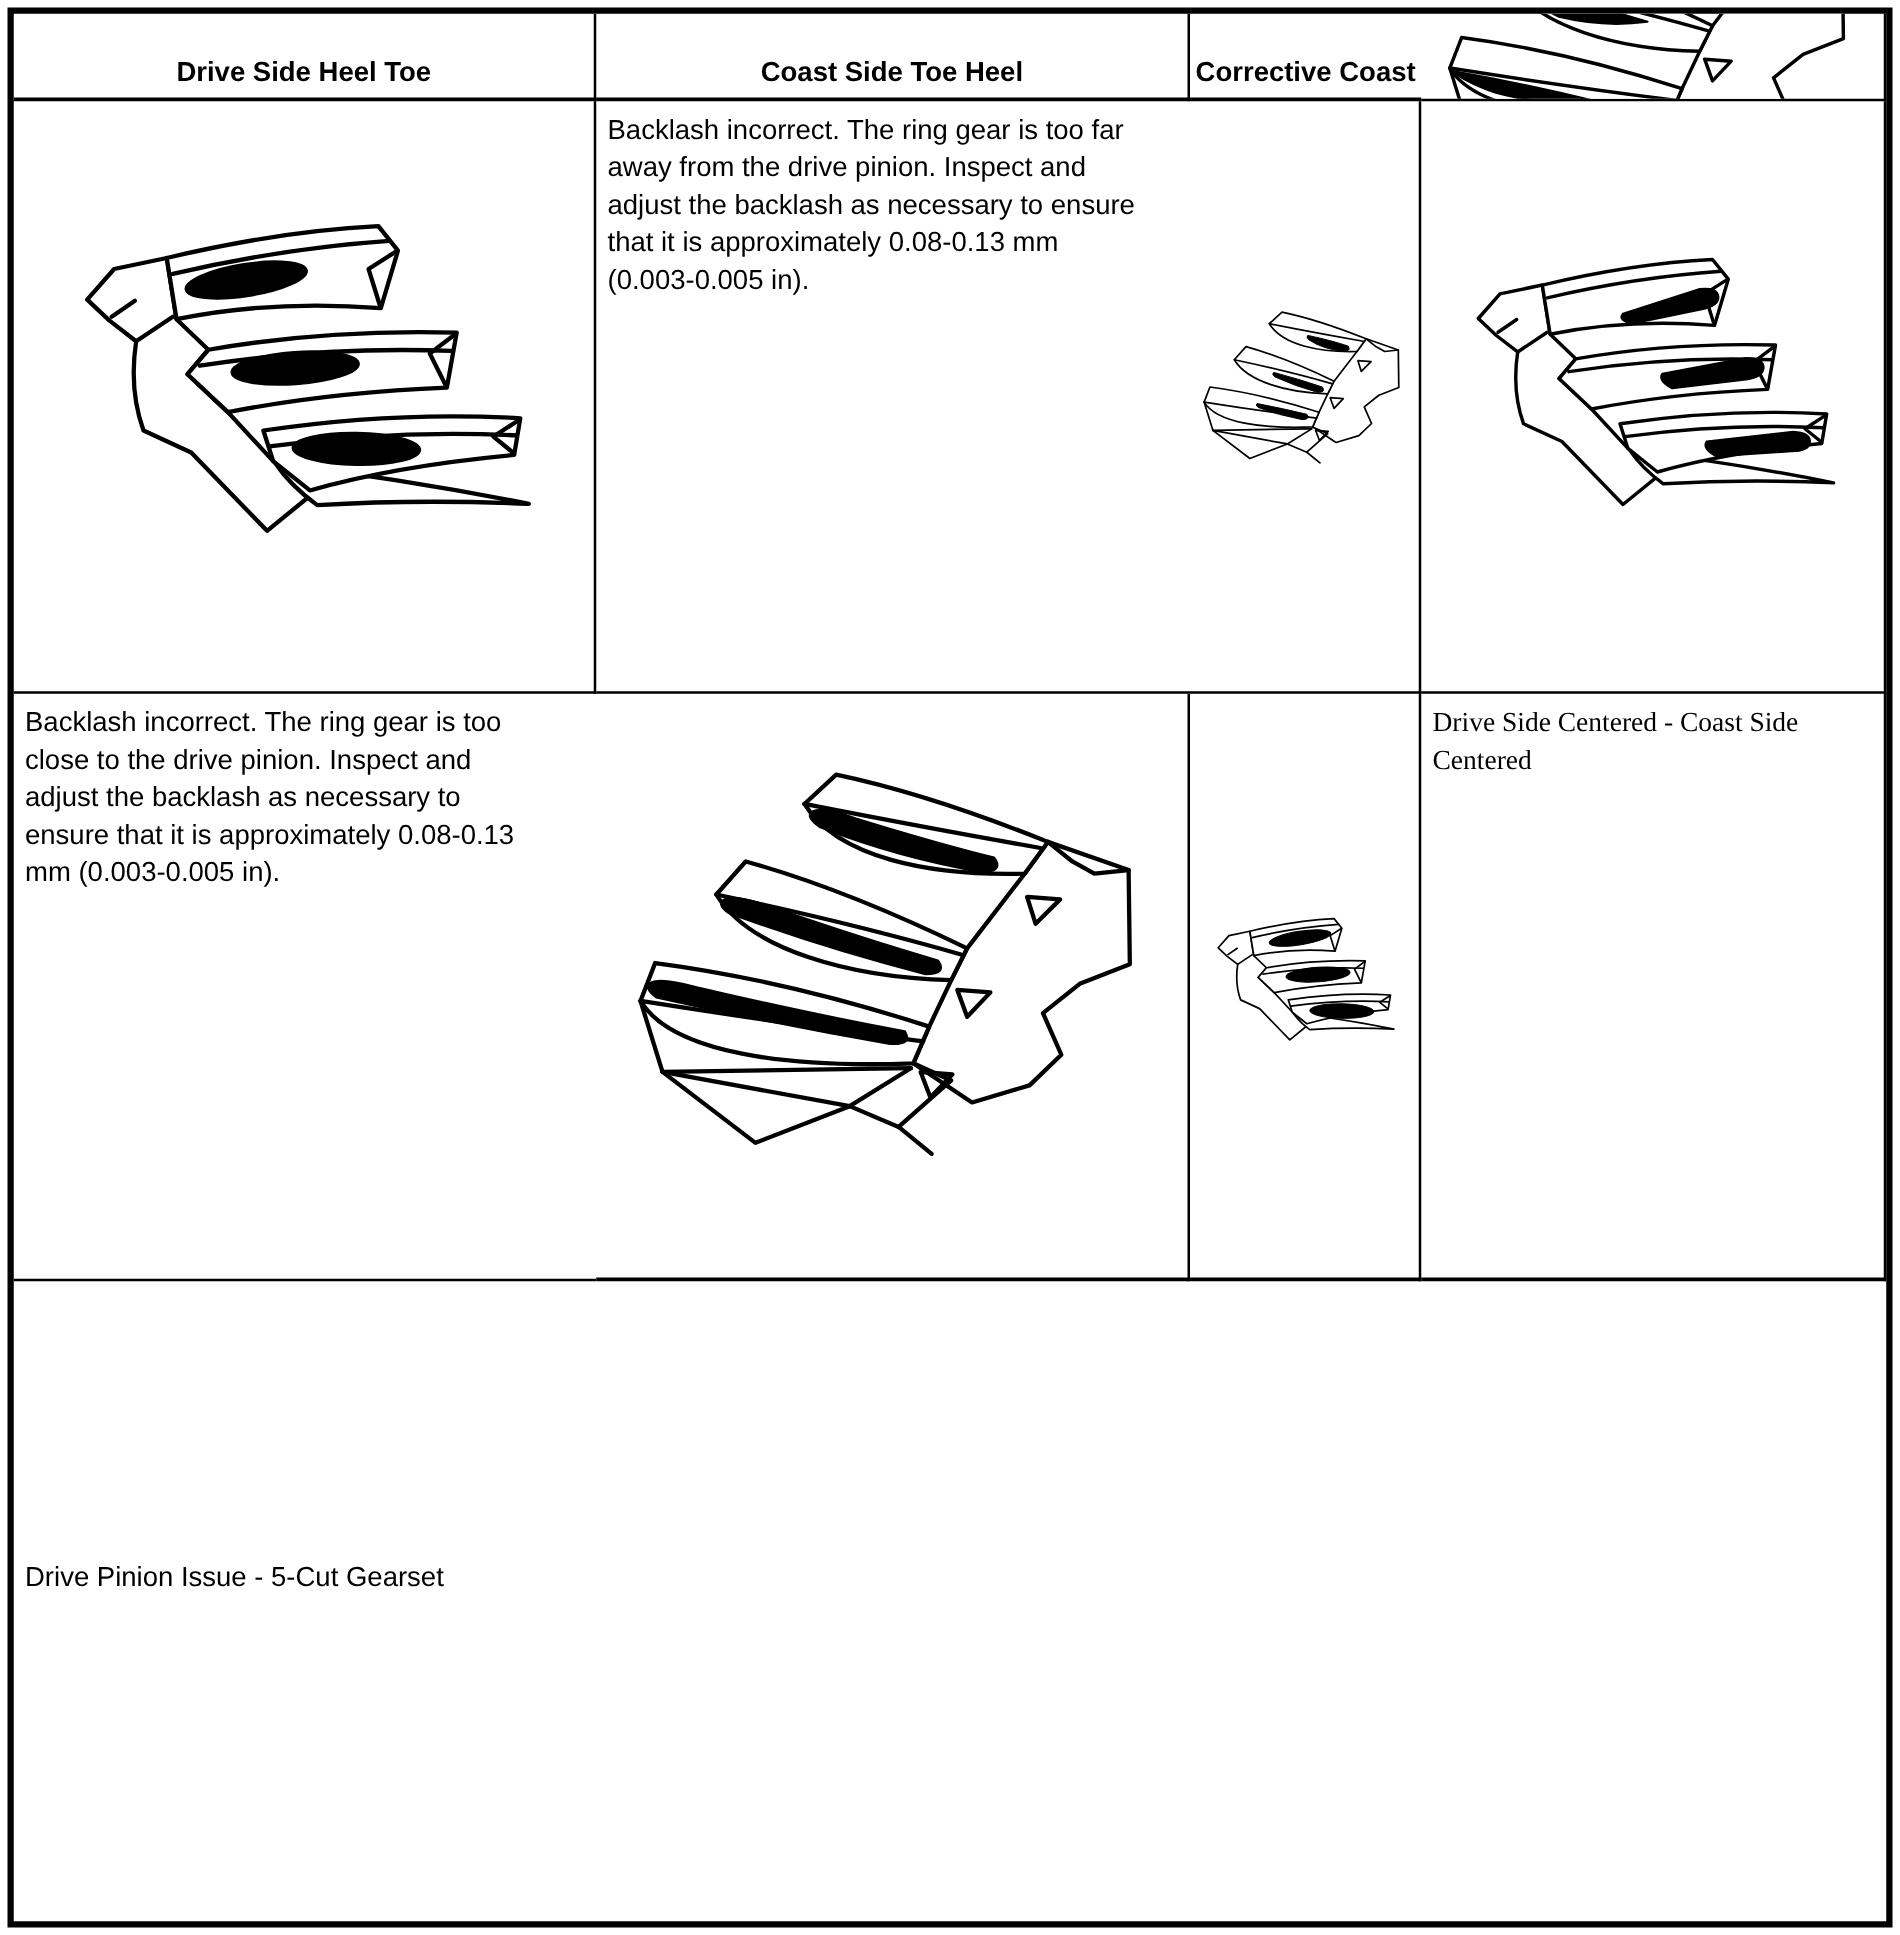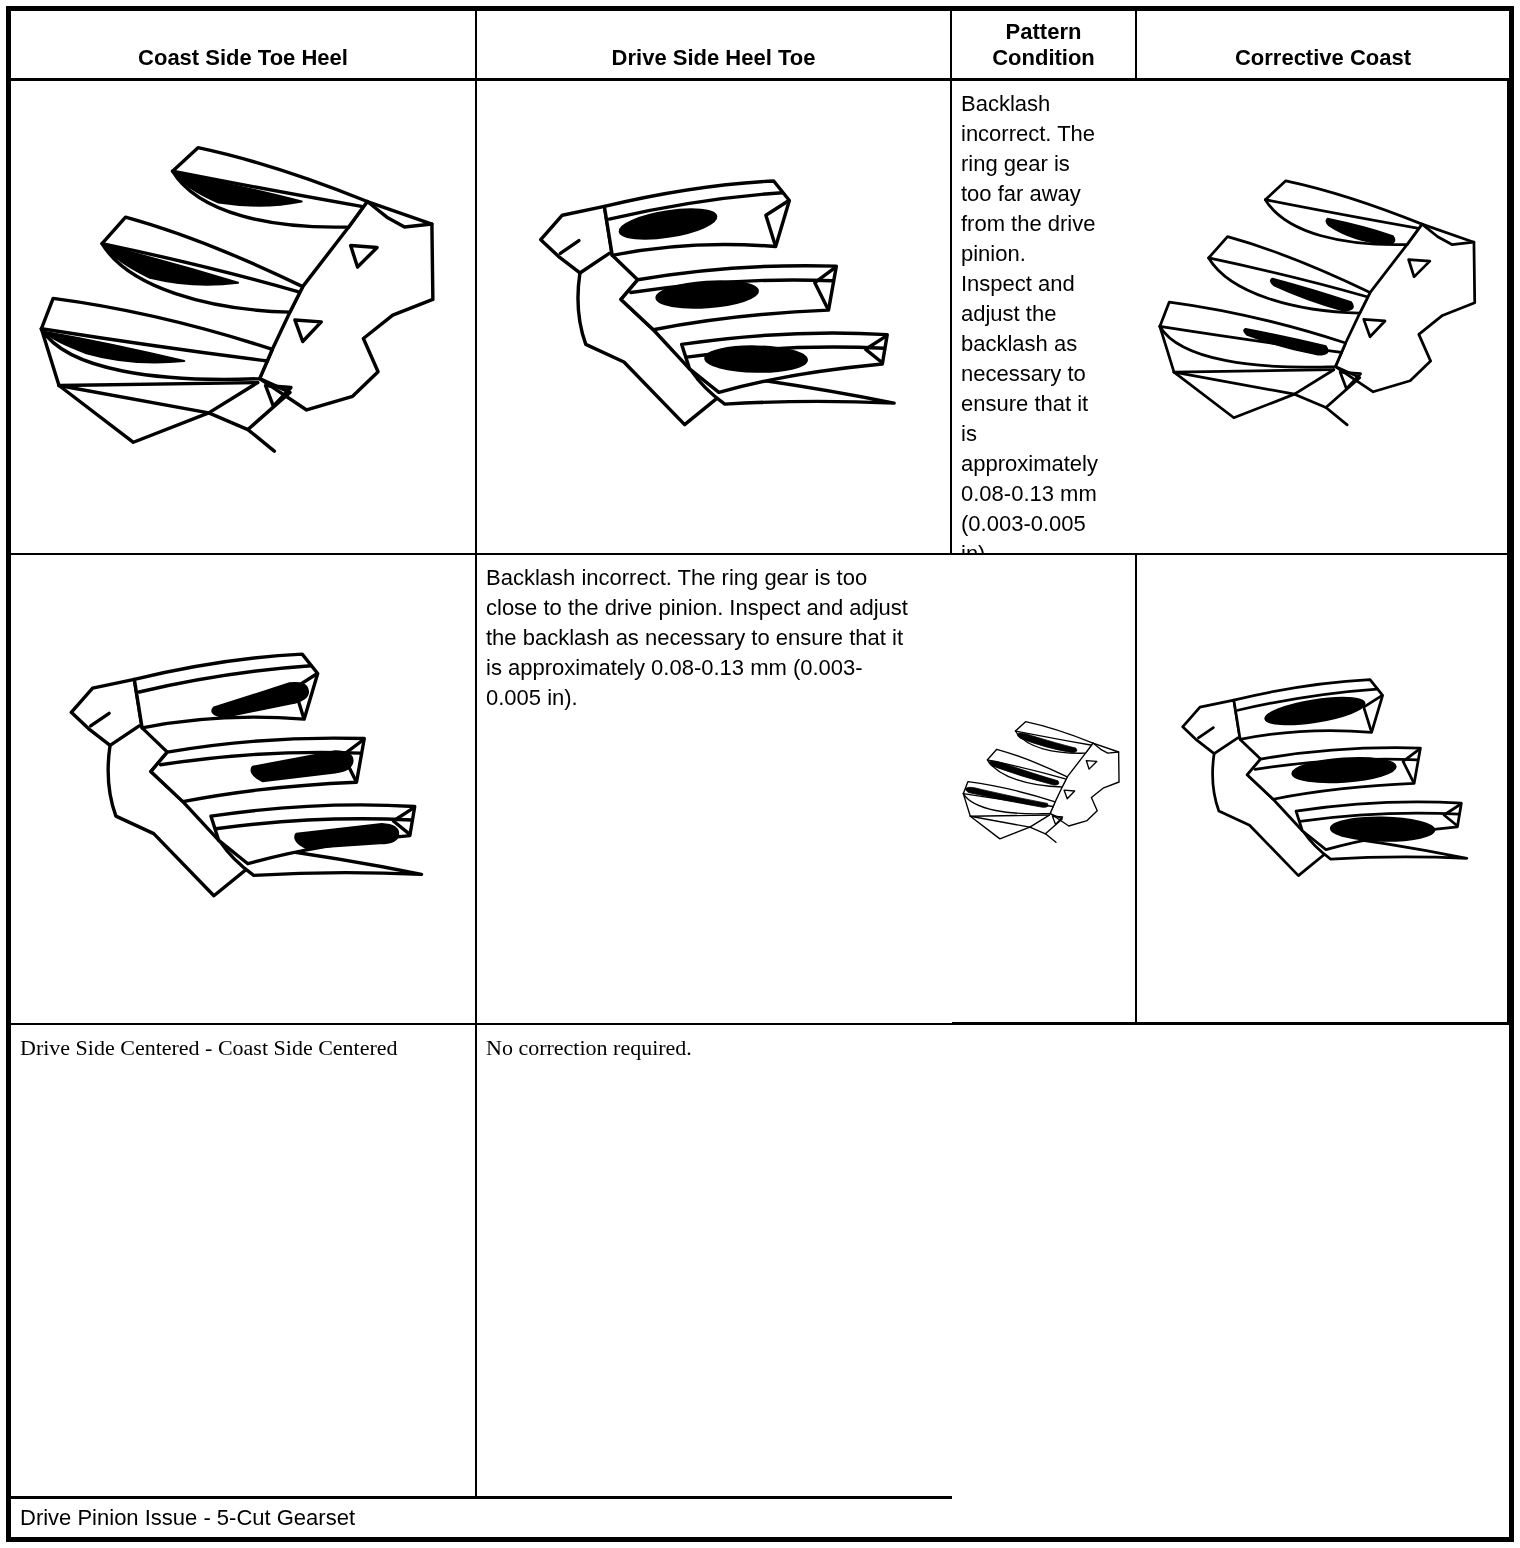--- a/index.html
+++ b/index.html
@@ -75,7 +75,6 @@
 
     <div class="cell hdr">Coast Side Toe Heel</div>
     <div class="cell hdr">Drive Side Heel Toe</div>
-    <div class="cell hdr">Pattern Condition</div>
     <div class="cell hdr last-col">Corrective Coast</div>
 
     <div class="cell illus">

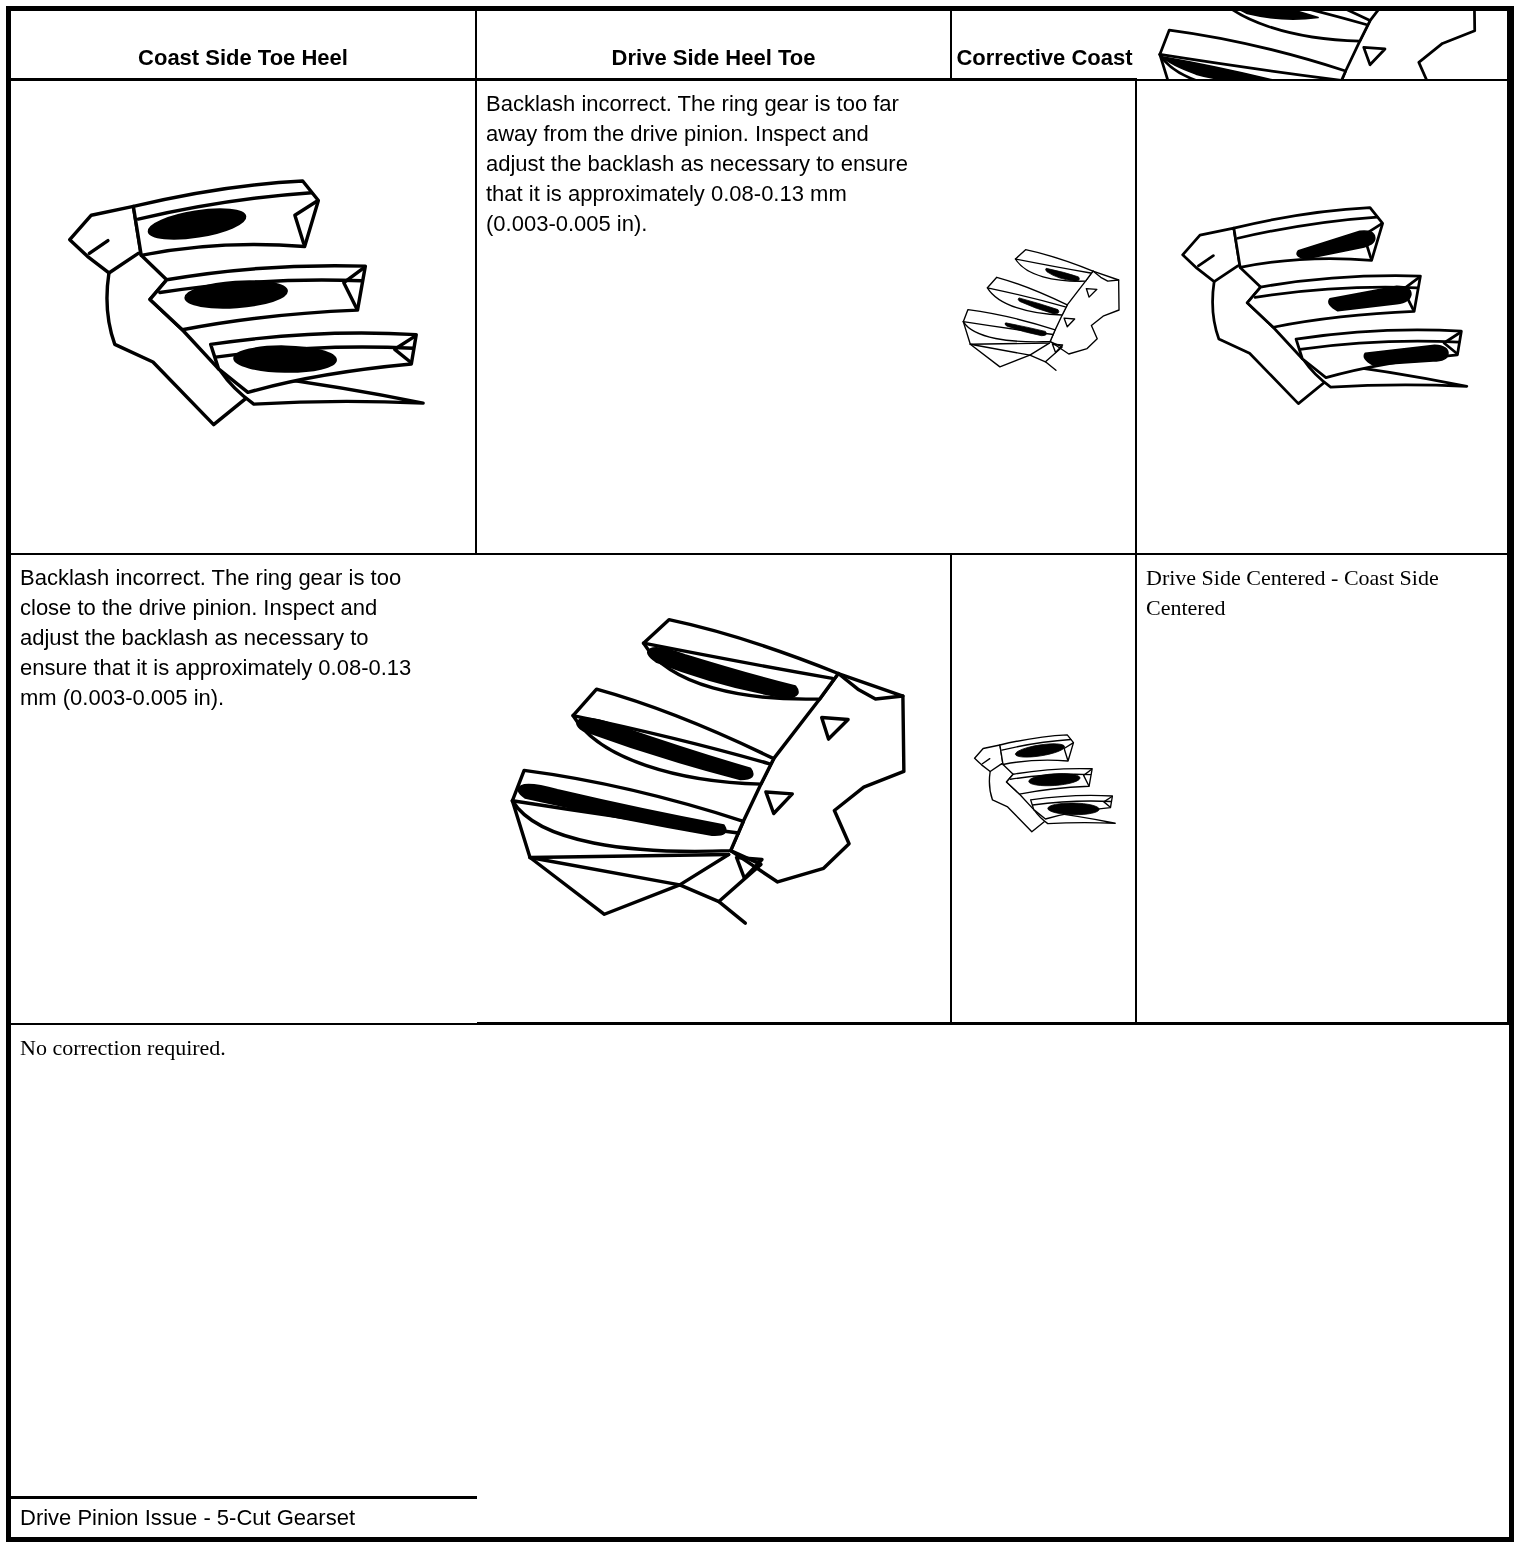--- a/index.html
+++ b/index.html
@@ -73,8 +73,8 @@
 <div class="page">
   <div class="gear-table">
 
+    <div class="cell hdr">Drive Side Heel Toe</div>
     <div class="cell hdr">Coast Side Toe Heel</div>
-    <div class="cell hdr">Drive Side Heel Toe</div>
     <div class="cell hdr last-col">Corrective Coast</div>
 
     <div class="cell illus">

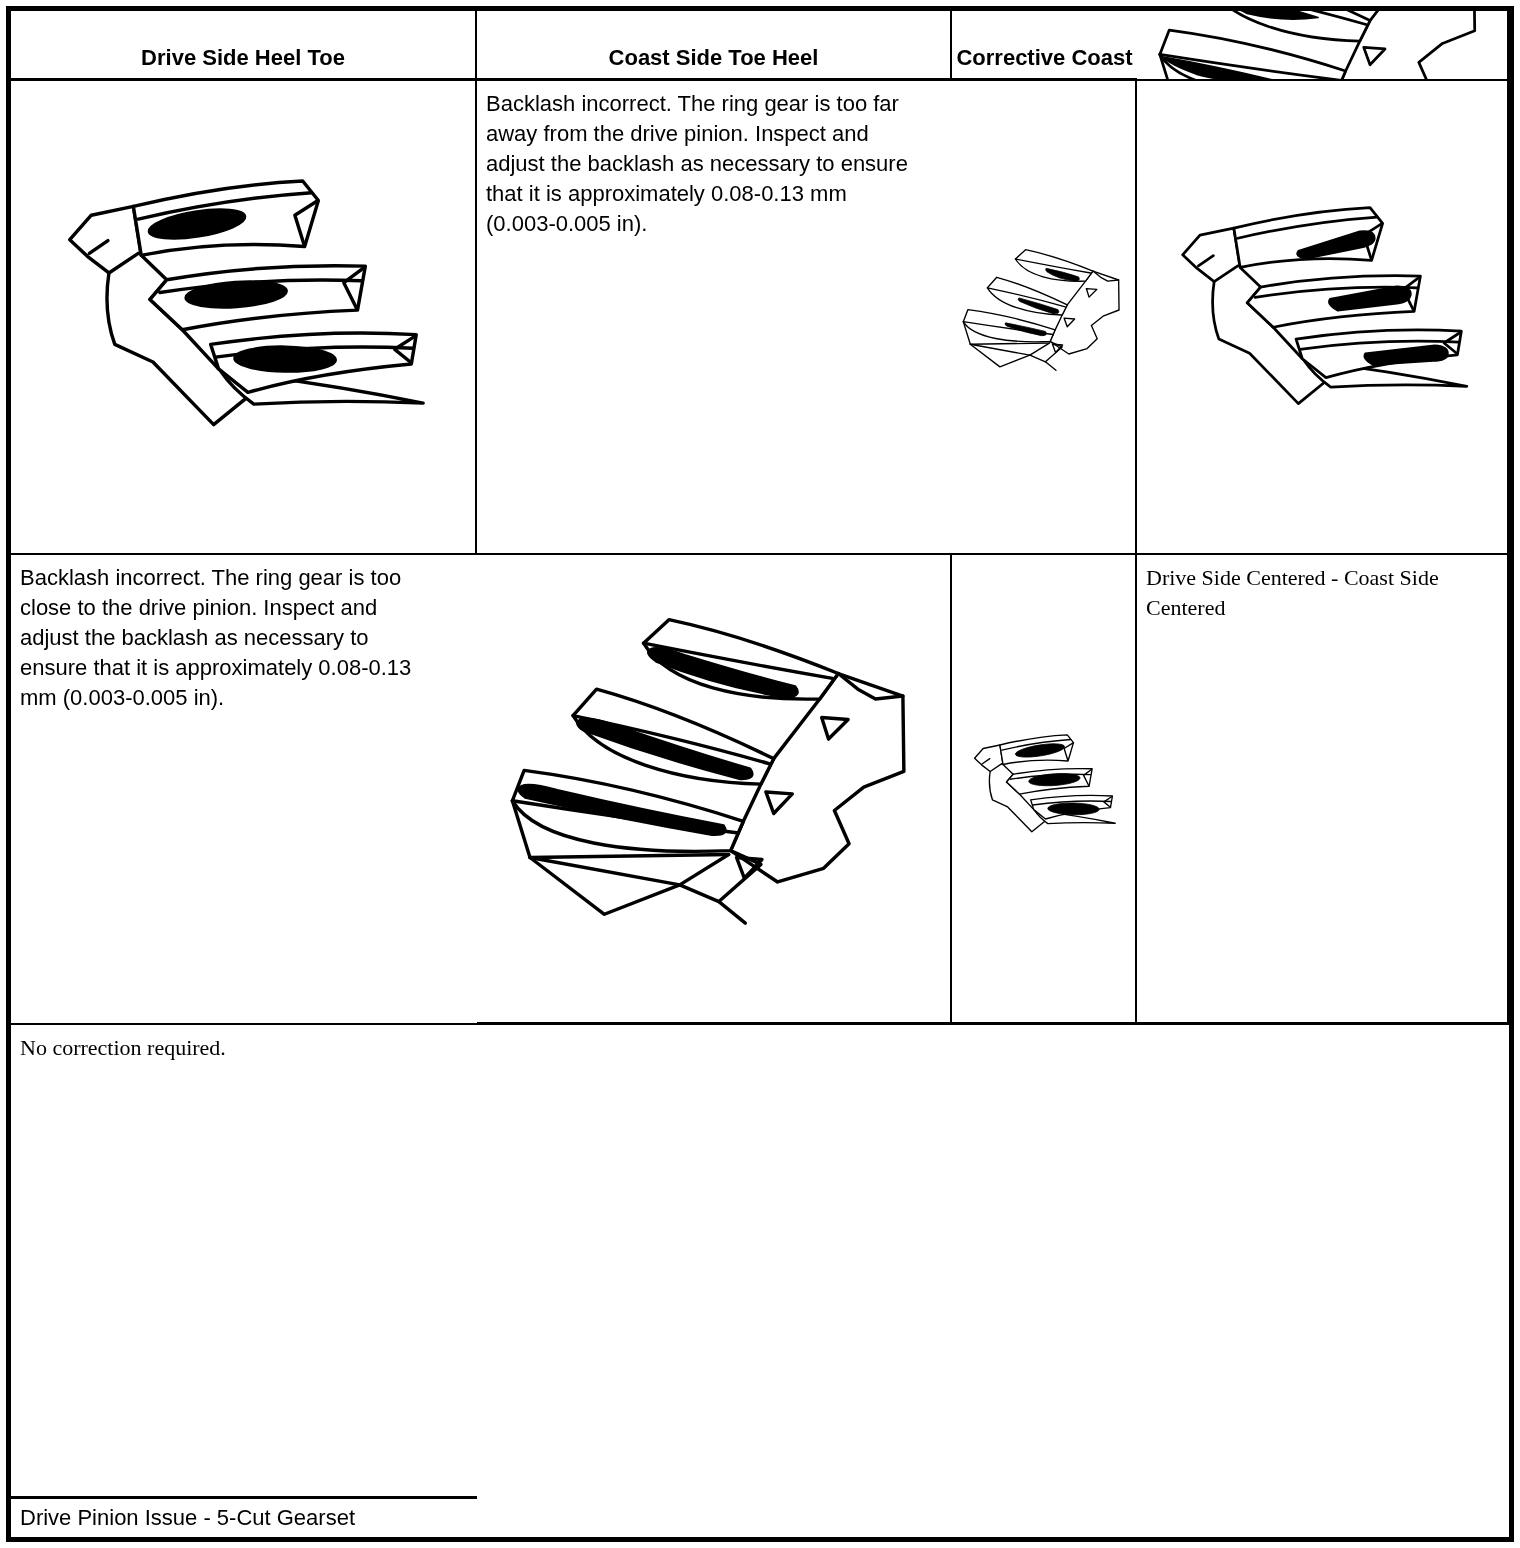--- a/index.html
+++ b/index.html
@@ -142,7 +142,6 @@
       </svg>
     </div>
     <div class="cell txt cond r3">Drive Side Centered - Coast Side Centered</div>
-    <div class="cell txt action r3 last-col">No correction required.</div>
 
     <div class="footer-cell">Drive Pinion Issue - 5-Cut Gearset</div>
 

